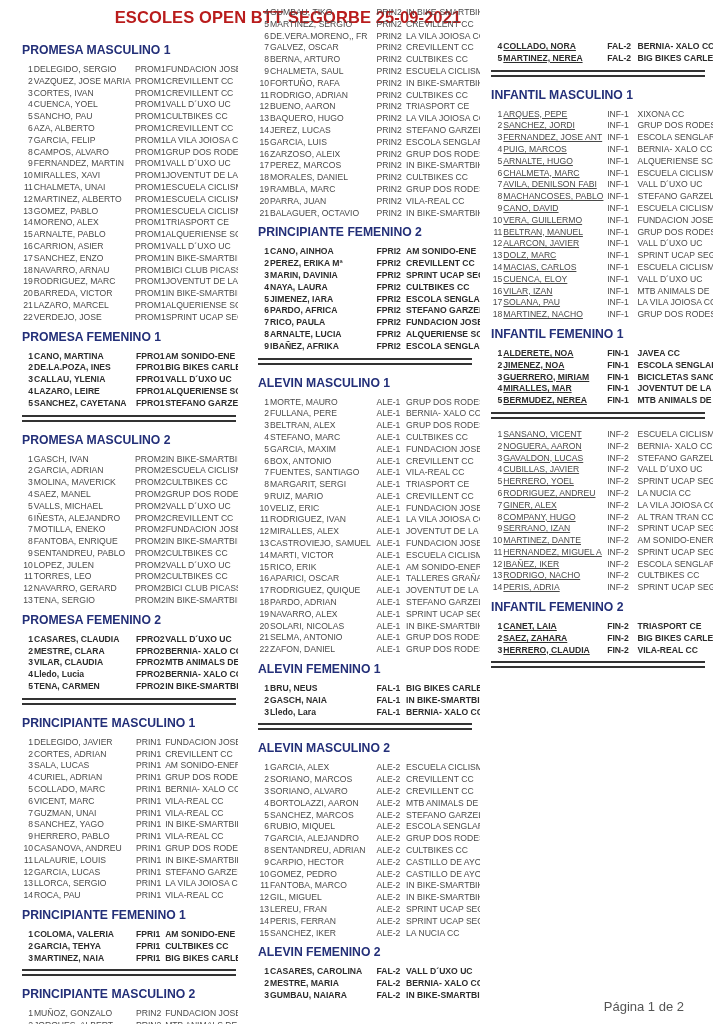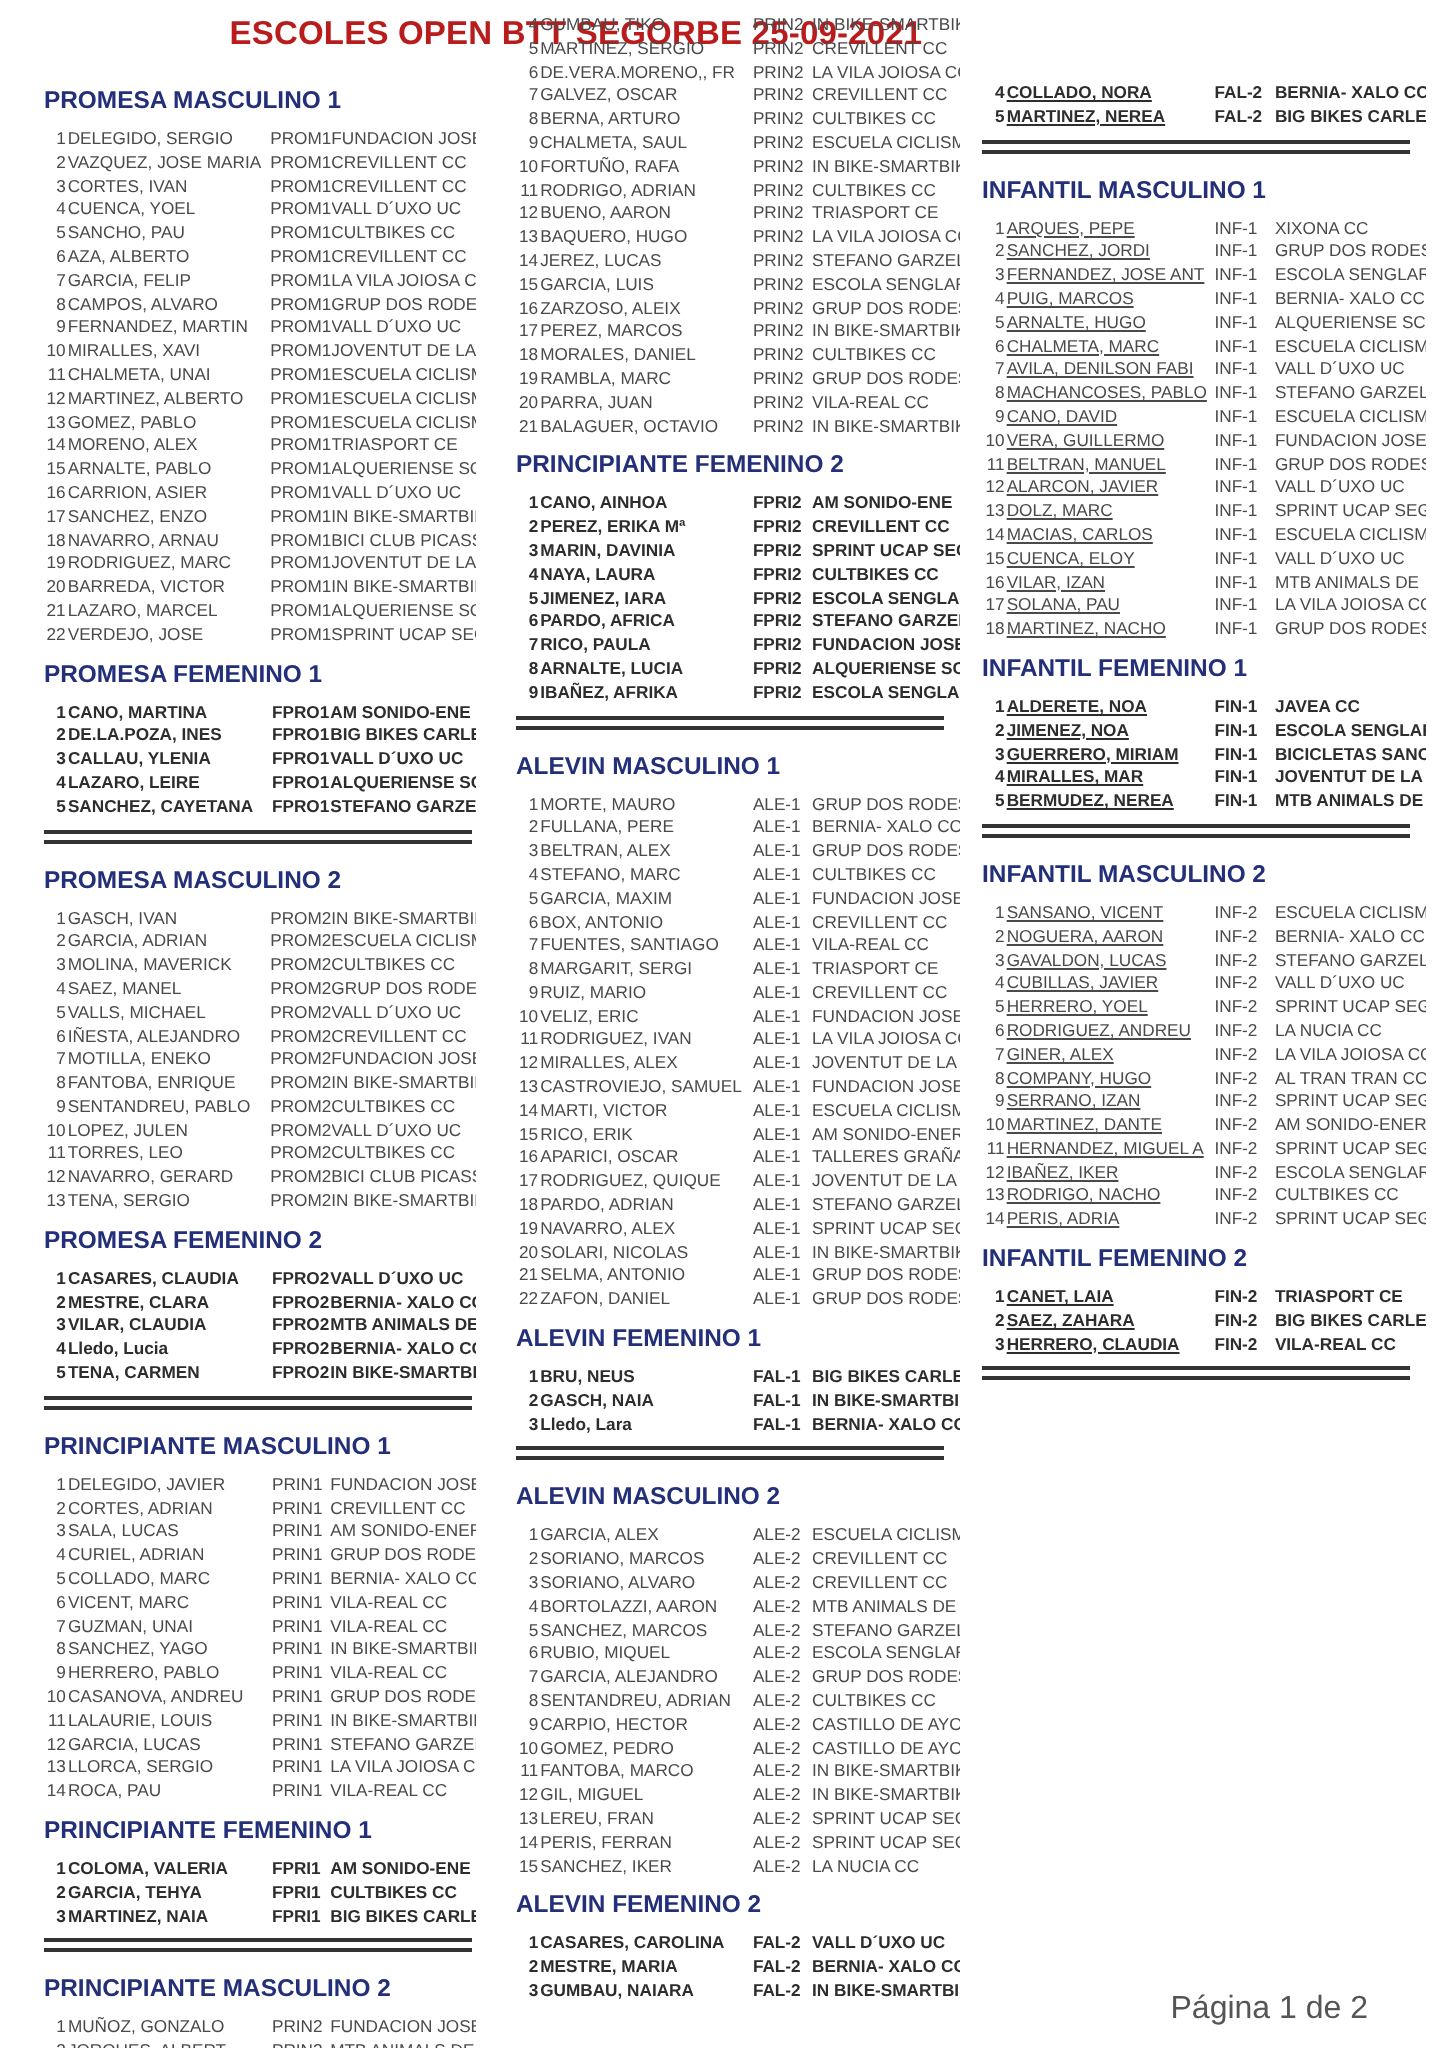--- a/index.html
+++ b/index.html
@@ -1054,7 +1054,6 @@
       <div class="dbl"></div>
     </div>
     <div class="section">
-      <div class="sec-title">INFANTIL MASCULINO 2</div>
       <div class="row">
         <span class="num">1</span>
         <span class="name">SANSANO, VICENT</span>

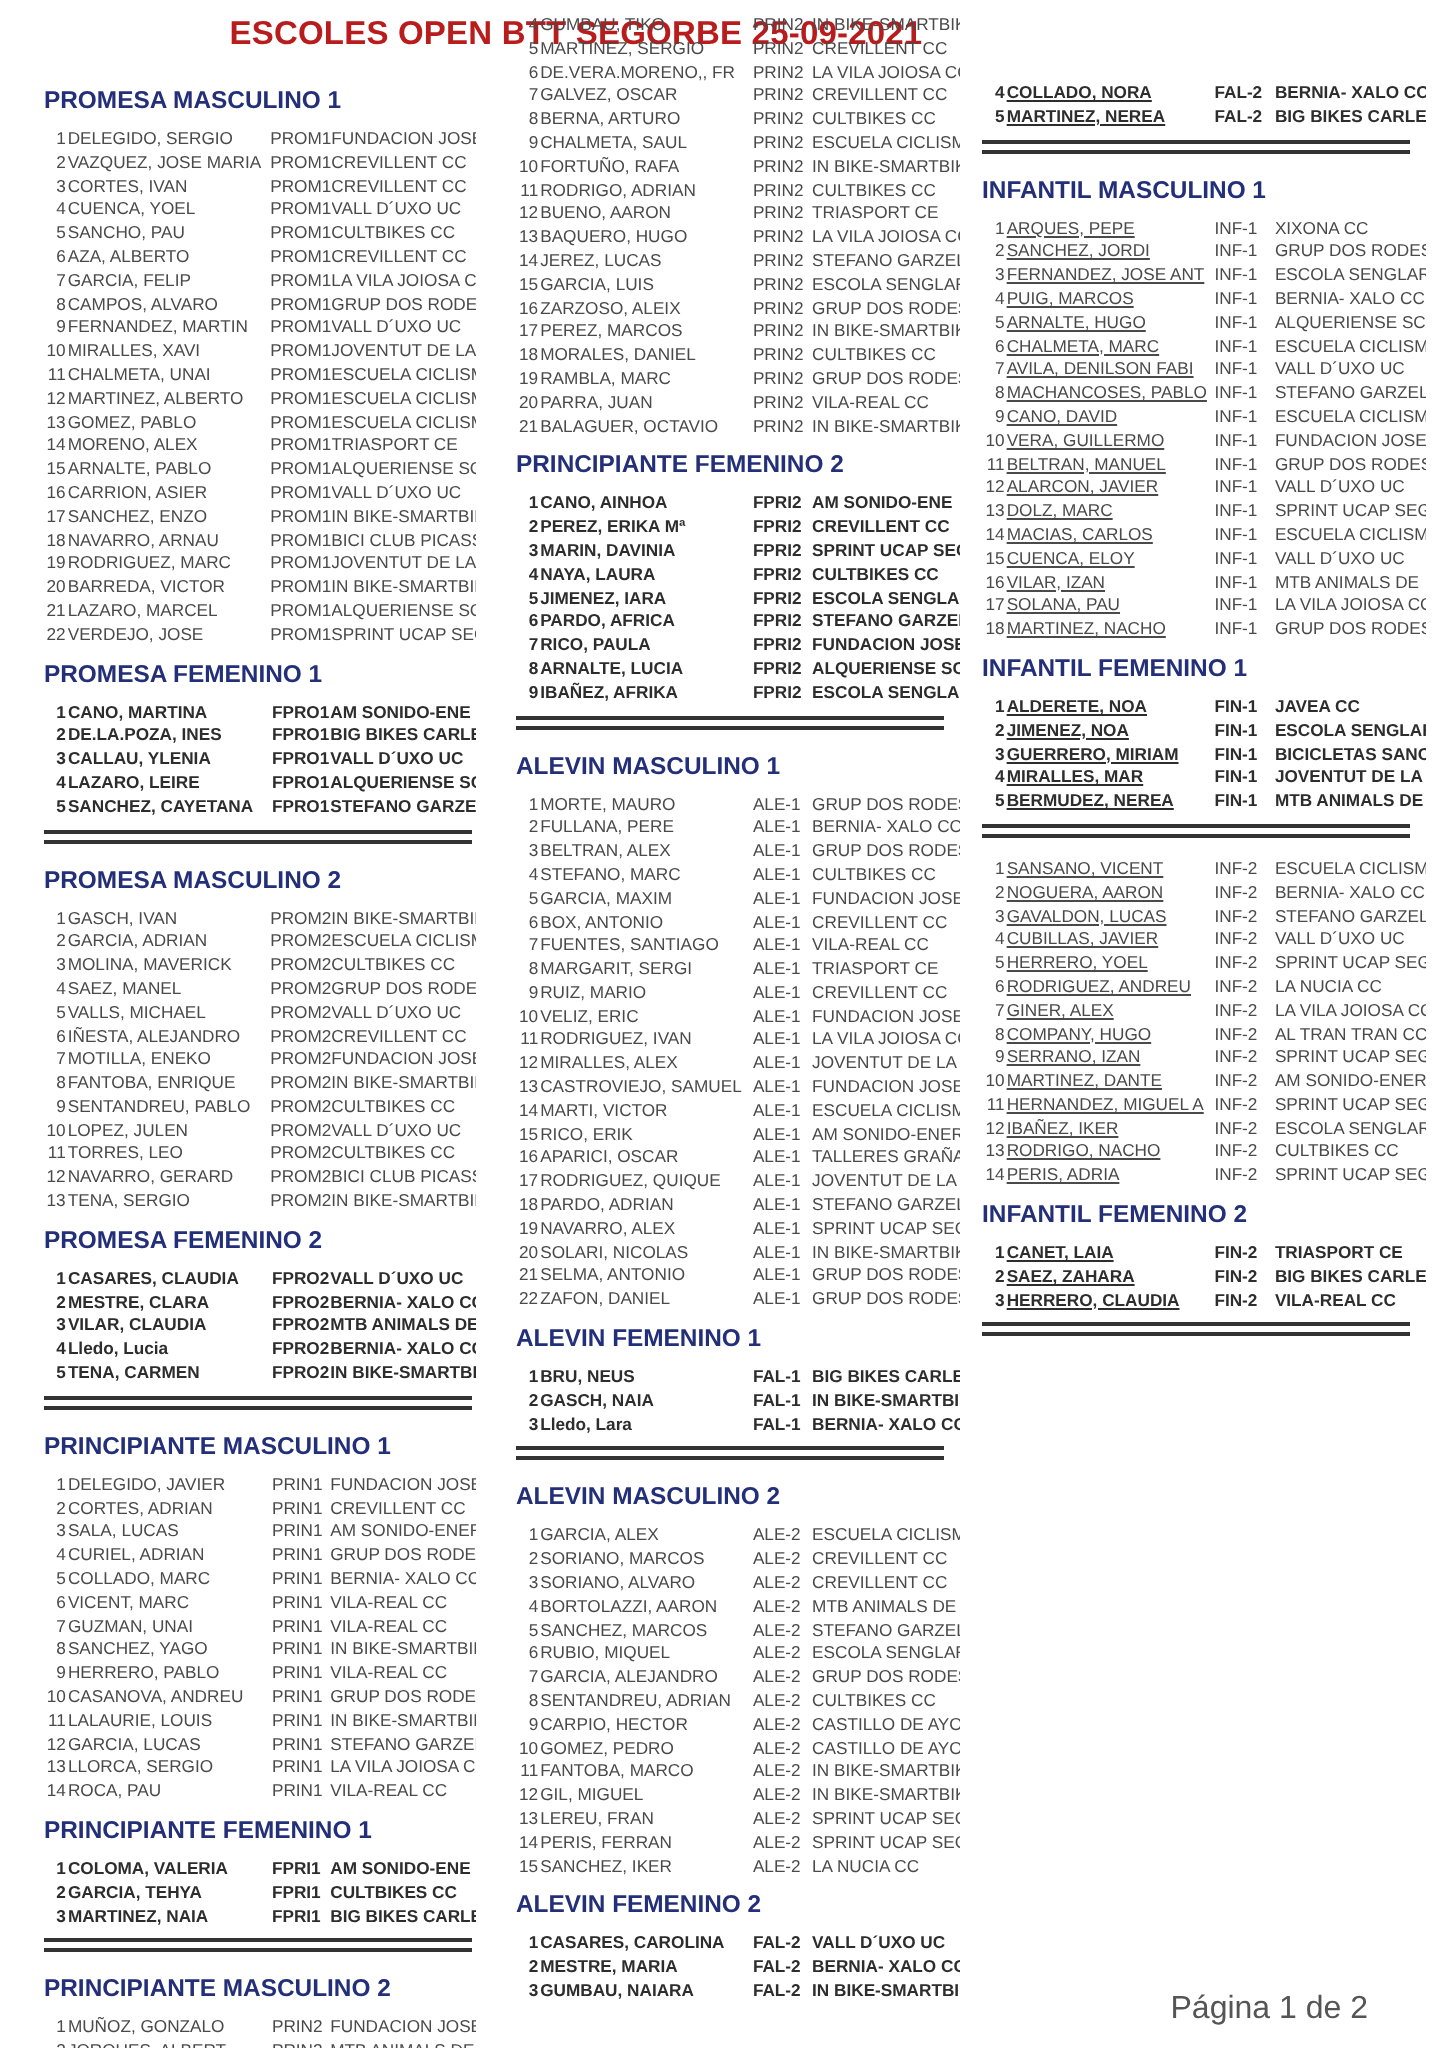--- a/index.html
+++ b/index.html
@@ -26,7 +26,7 @@
   .dbl { height: 3px; border-top: 2px solid #333; border-bottom: 2px solid #333;
          margin: 5px 0 10px 0; width: 214px; }
   .gap { height: 5px; }
-  .footer { position: absolute; right: 40px; bottom: 10px; font-size: 16px; color: #555; }
+  .footer { position: absolute; right: 40px; bottom: 10px; font-size: 13px; color: #555; }
 </style>
 </head>
 <body>

